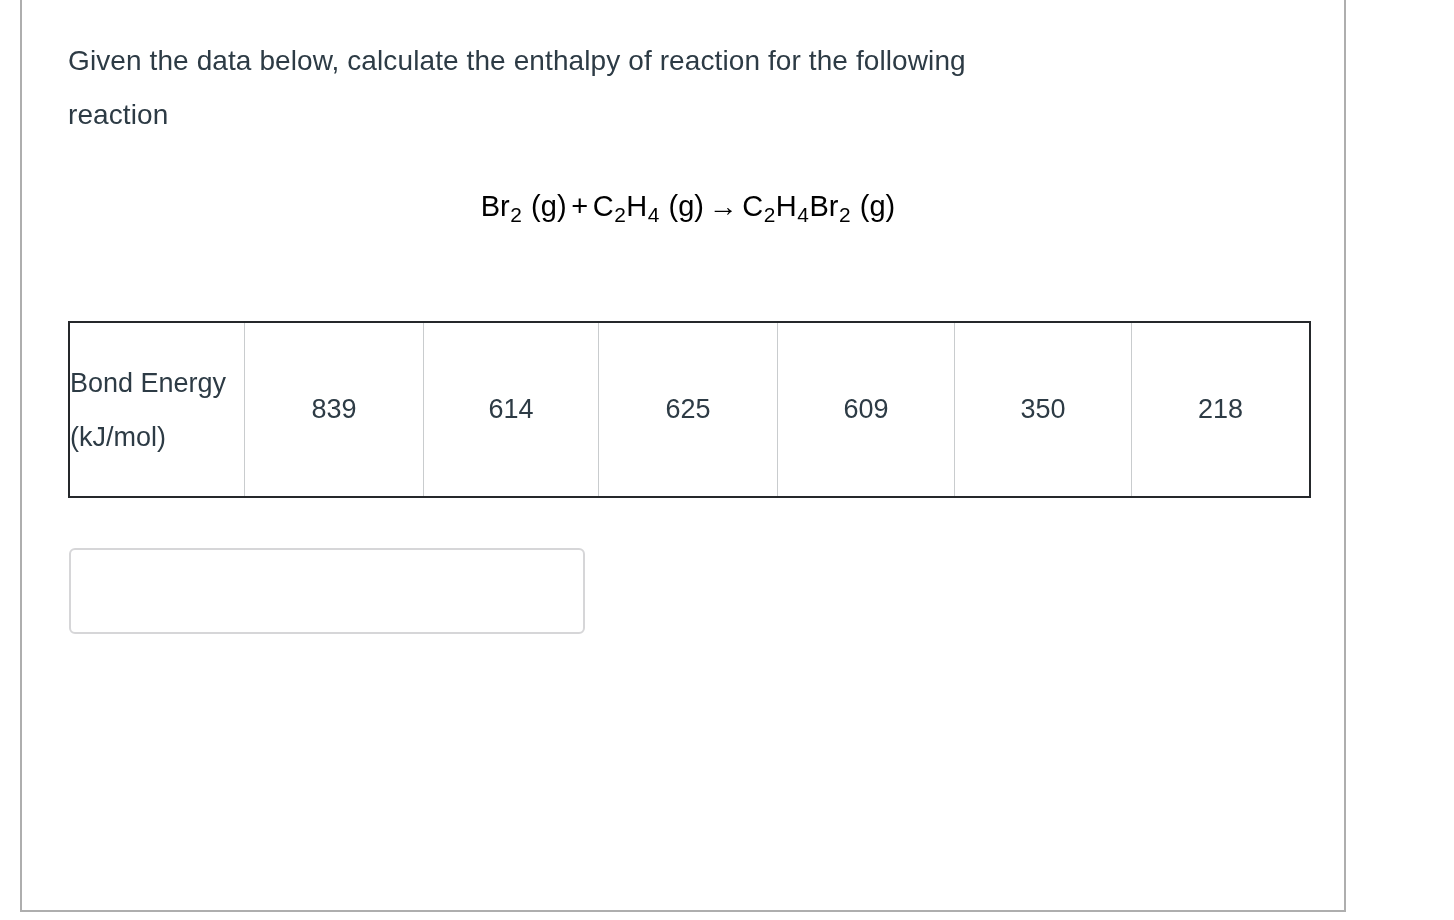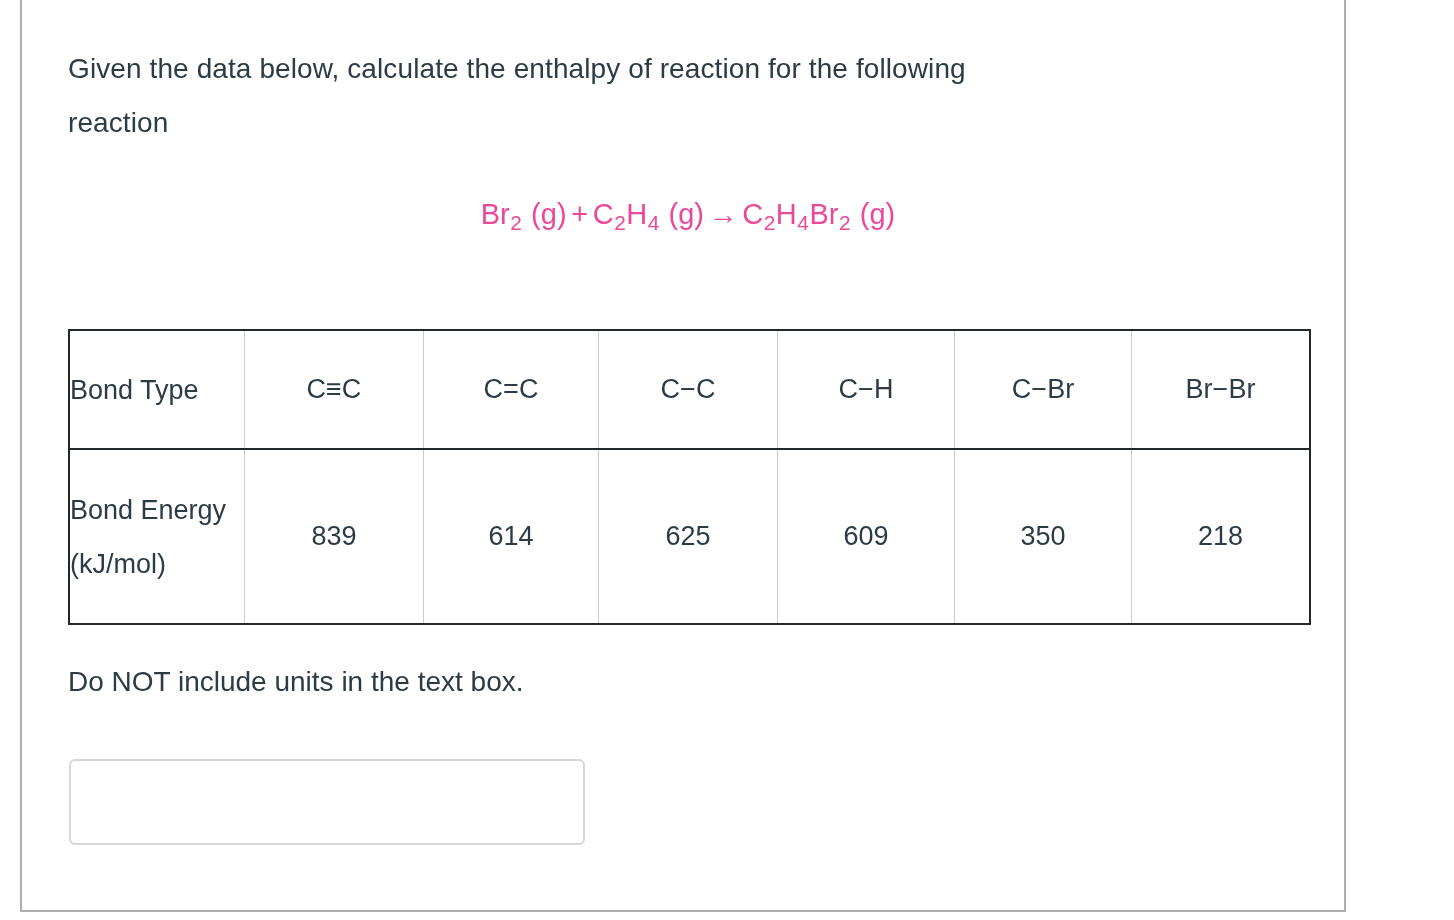--- a/index.html
+++ b/index.html
@@ -32,7 +32,7 @@
   #question-body {
     position: absolute;
     left: 46px;
-    top: 52px;
+    top: 44px;
     width: 1240px;
   }
 

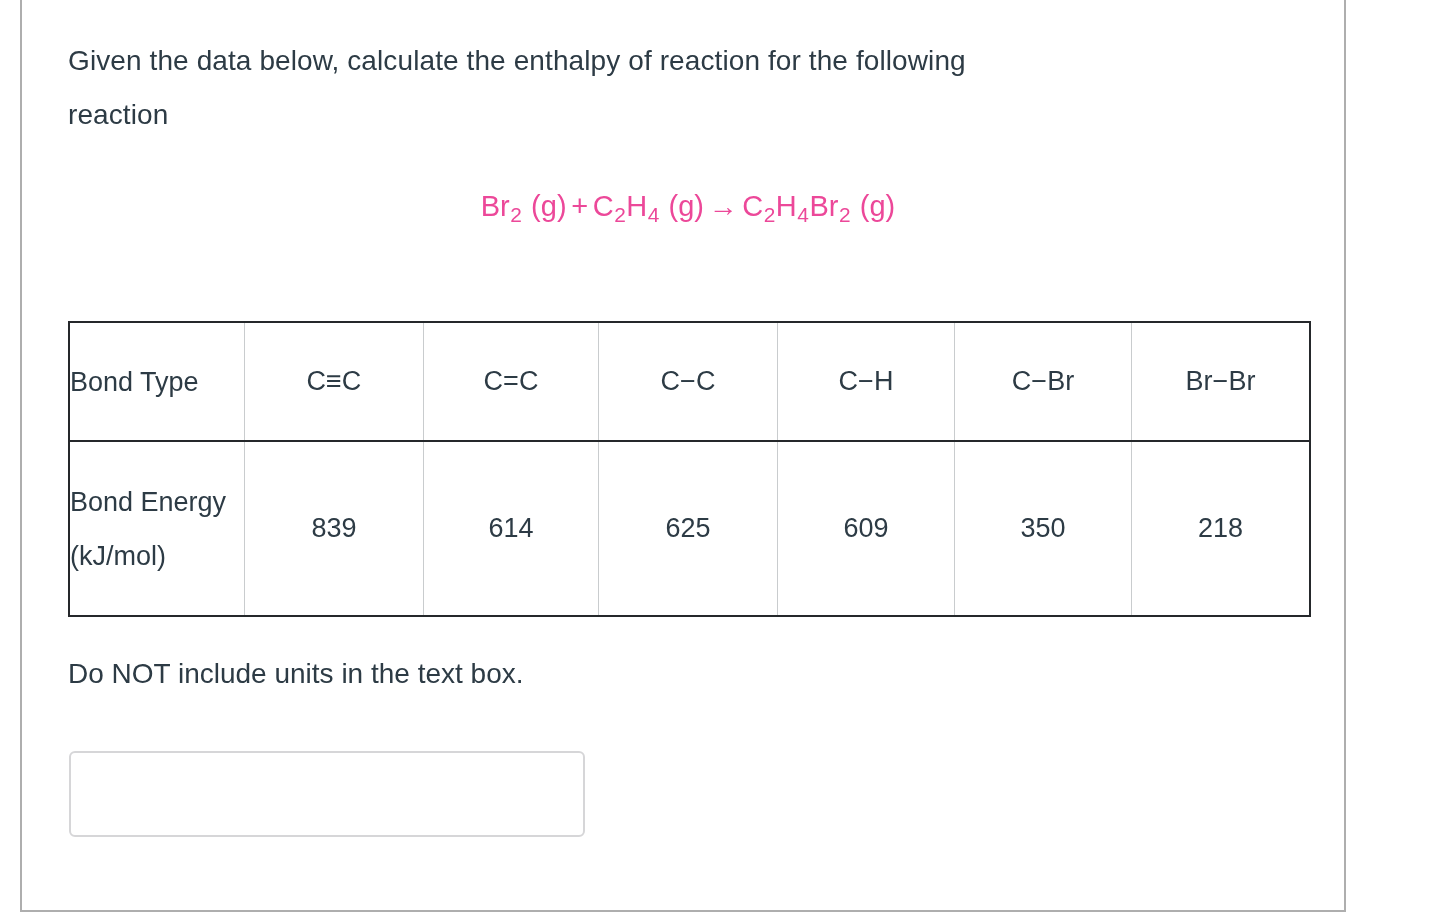--- a/index.html
+++ b/index.html
@@ -49,7 +49,7 @@
     text-align: center;
     font-size: 29px;
     line-height: 36px;
-    color: #ec4899;
+    color: #000000;
     white-space: nowrap;
   }
   #equation-row .eq {

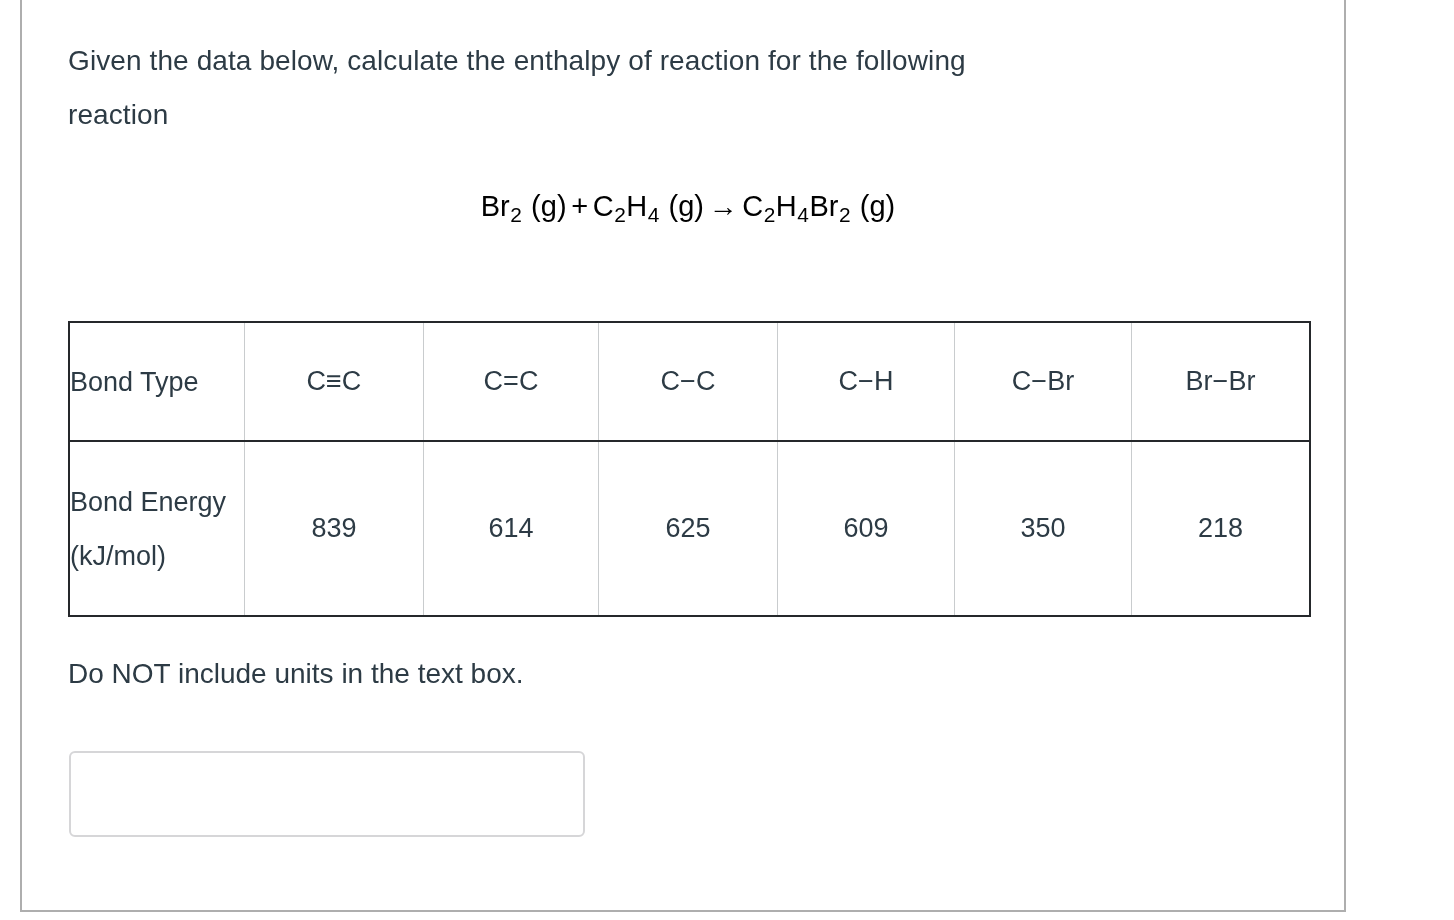--- a/index.html
+++ b/index.html
@@ -153,15 +153,6 @@
     <div id="bond-table-wrap">
       <table id="bond-table">
         <tbody>
-          <tr class="header-row">
-            <td class="row-label">Bond Type</td>
-            <td class="value-cell col-w1">C≡C</td>
-            <td class="value-cell col-w2">C=C</td>
-            <td class="value-cell col-w3">C−C</td>
-            <td class="value-cell col-w4">C−H</td>
-            <td class="value-cell col-w5">C−Br</td>
-            <td class="value-cell col-w6">Br−Br</td>
-          </tr>
           <tr class="data-row">
             <td class="row-label">Bond Energy (kJ/mol)</td>
             <td class="value-cell col-w1">839</td>

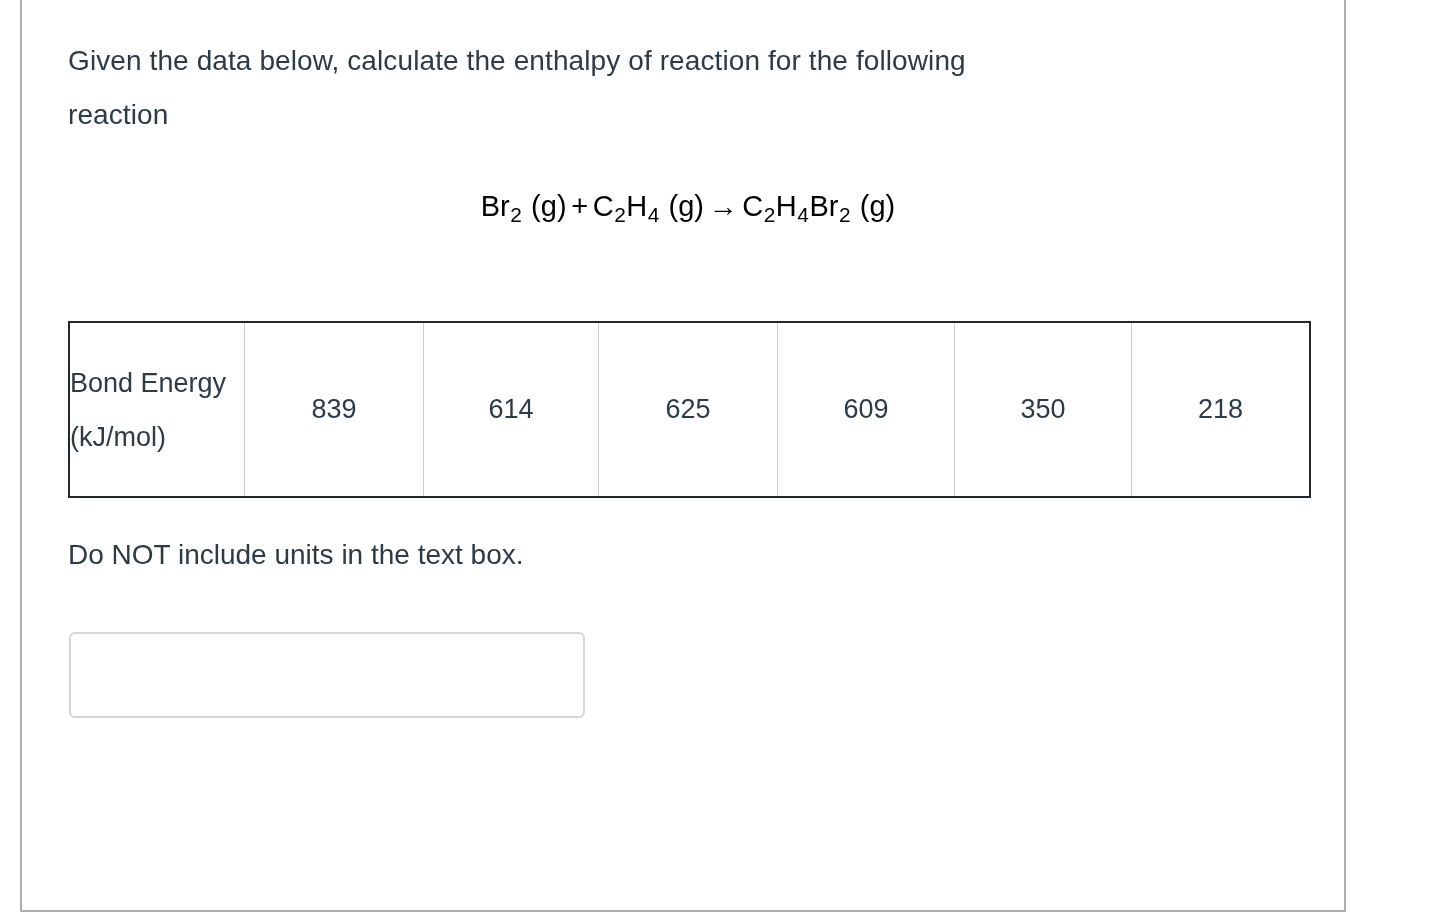--- a/index.html
+++ b/index.html
@@ -166,7 +166,6 @@
       </table>
     </div>
 
-    <div id="note-text">Do NOT include units in the text box.</div>
 
     <input id="answer-input" type="text" placeholder="" style="">
 

